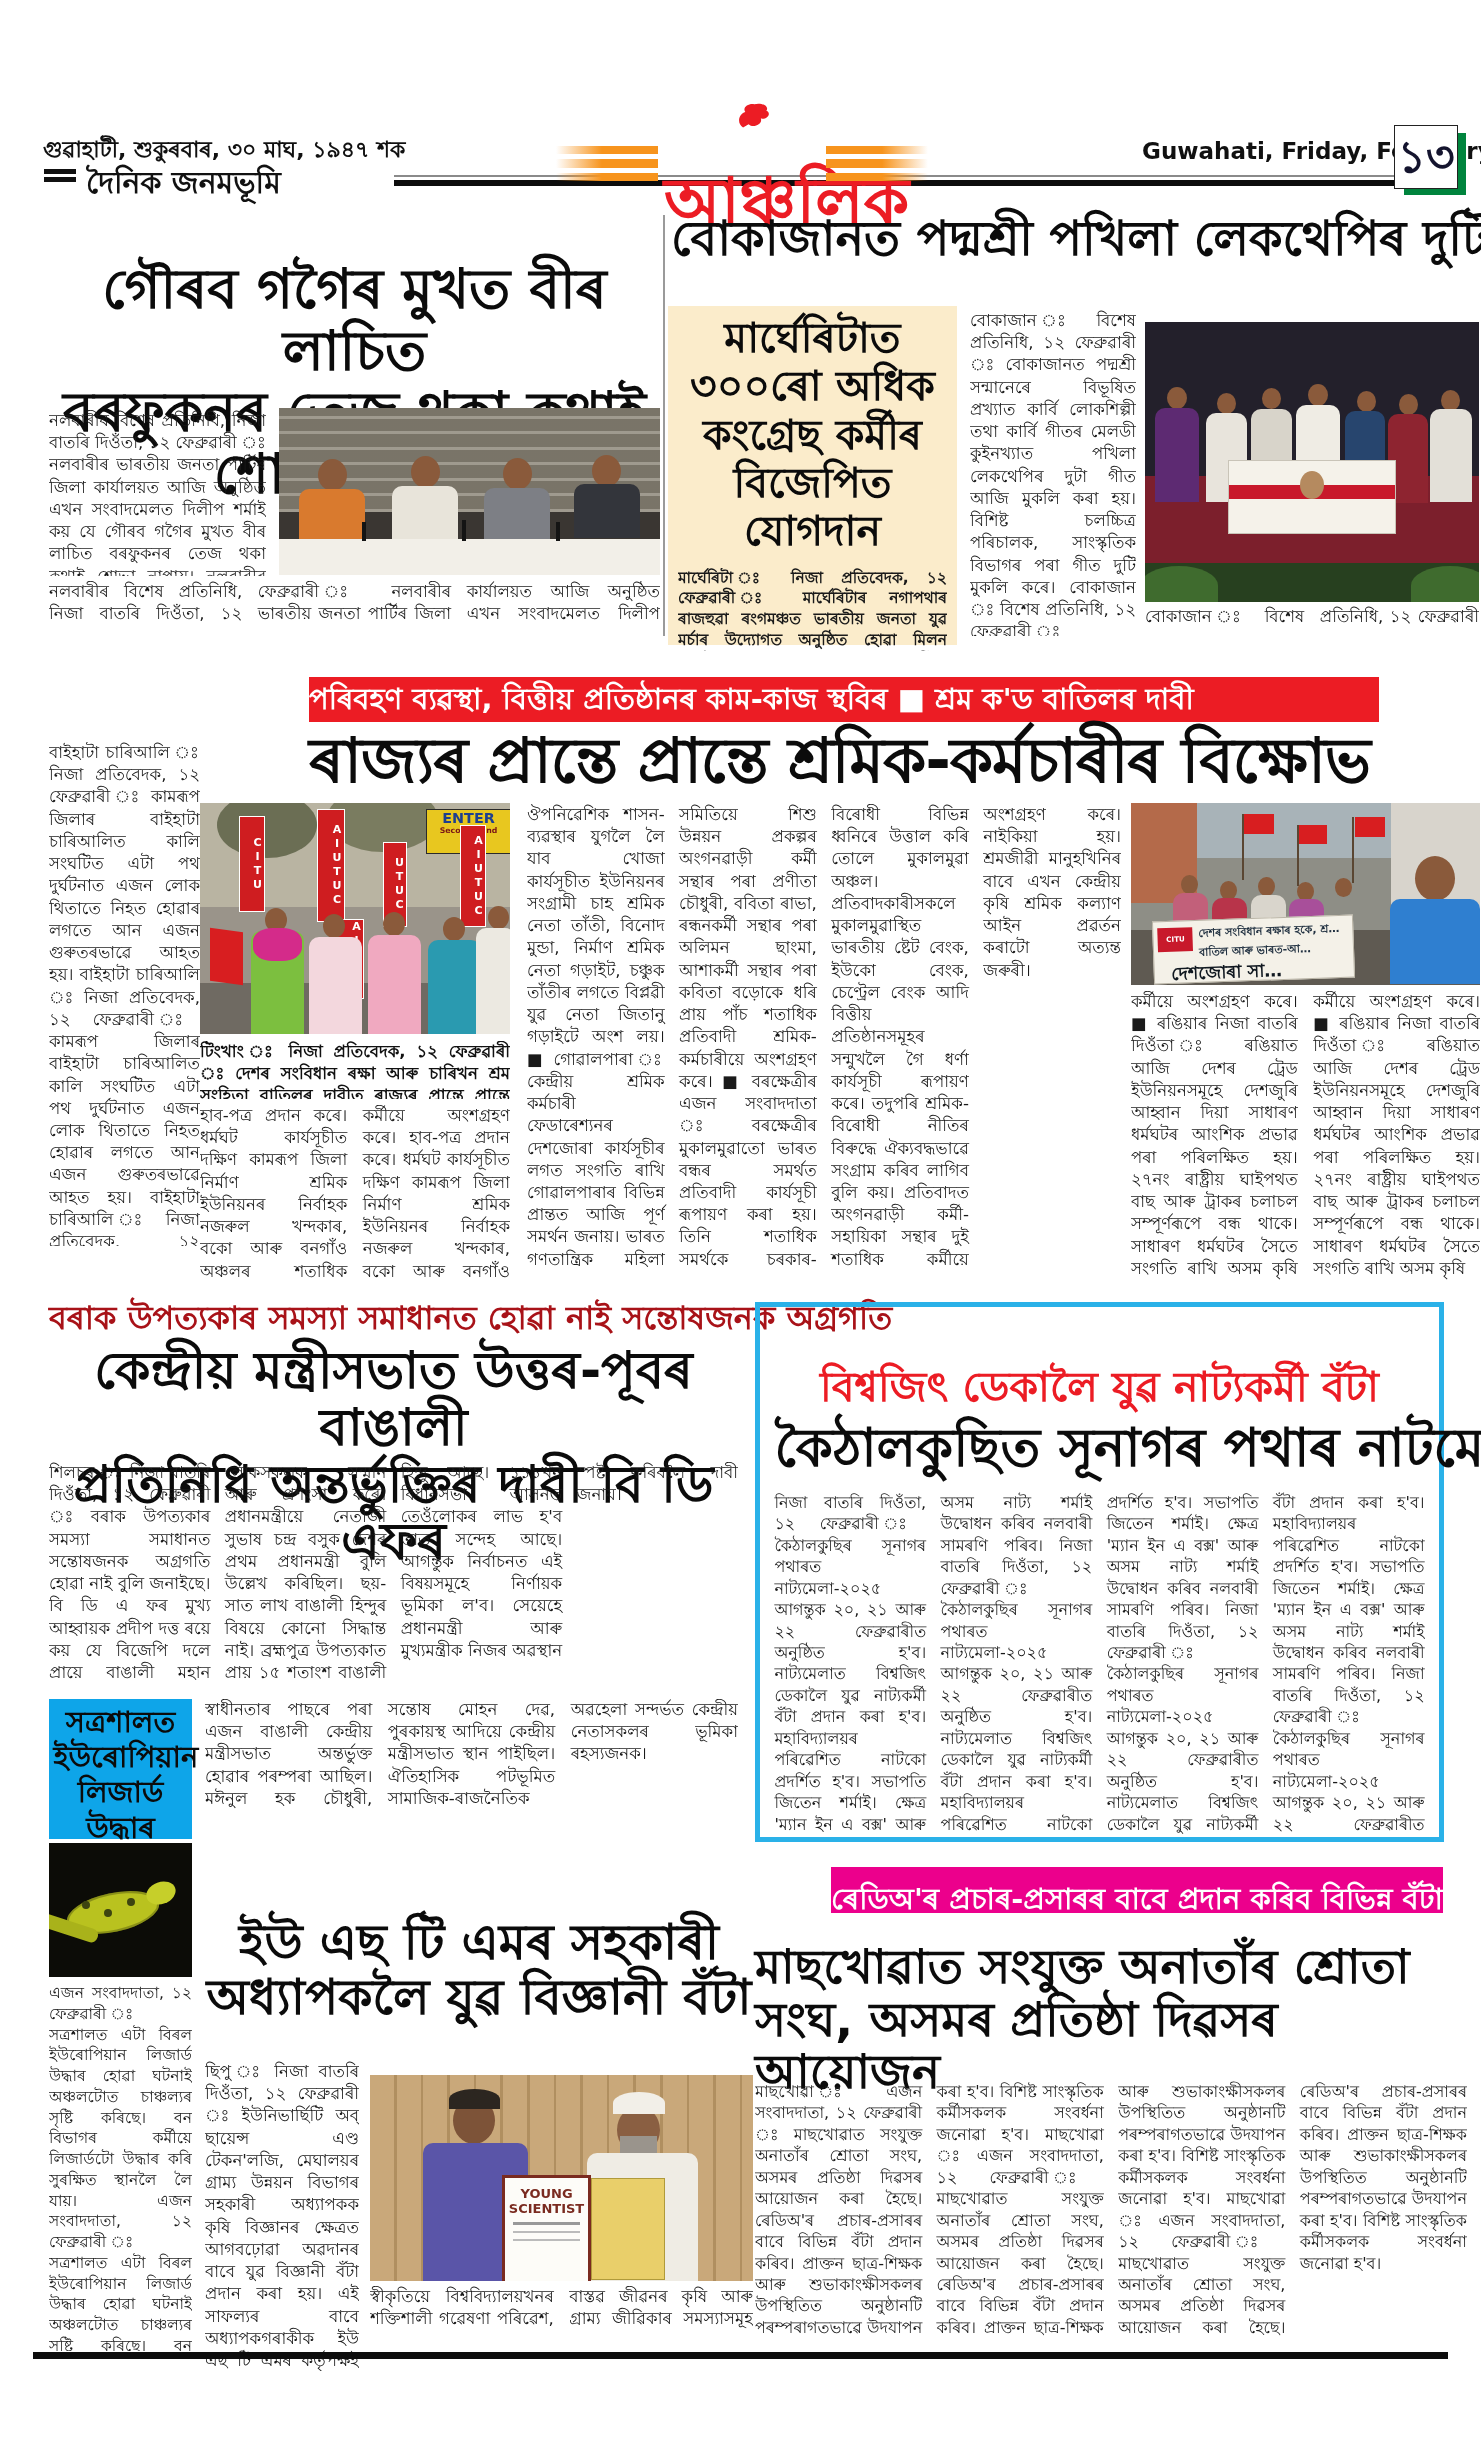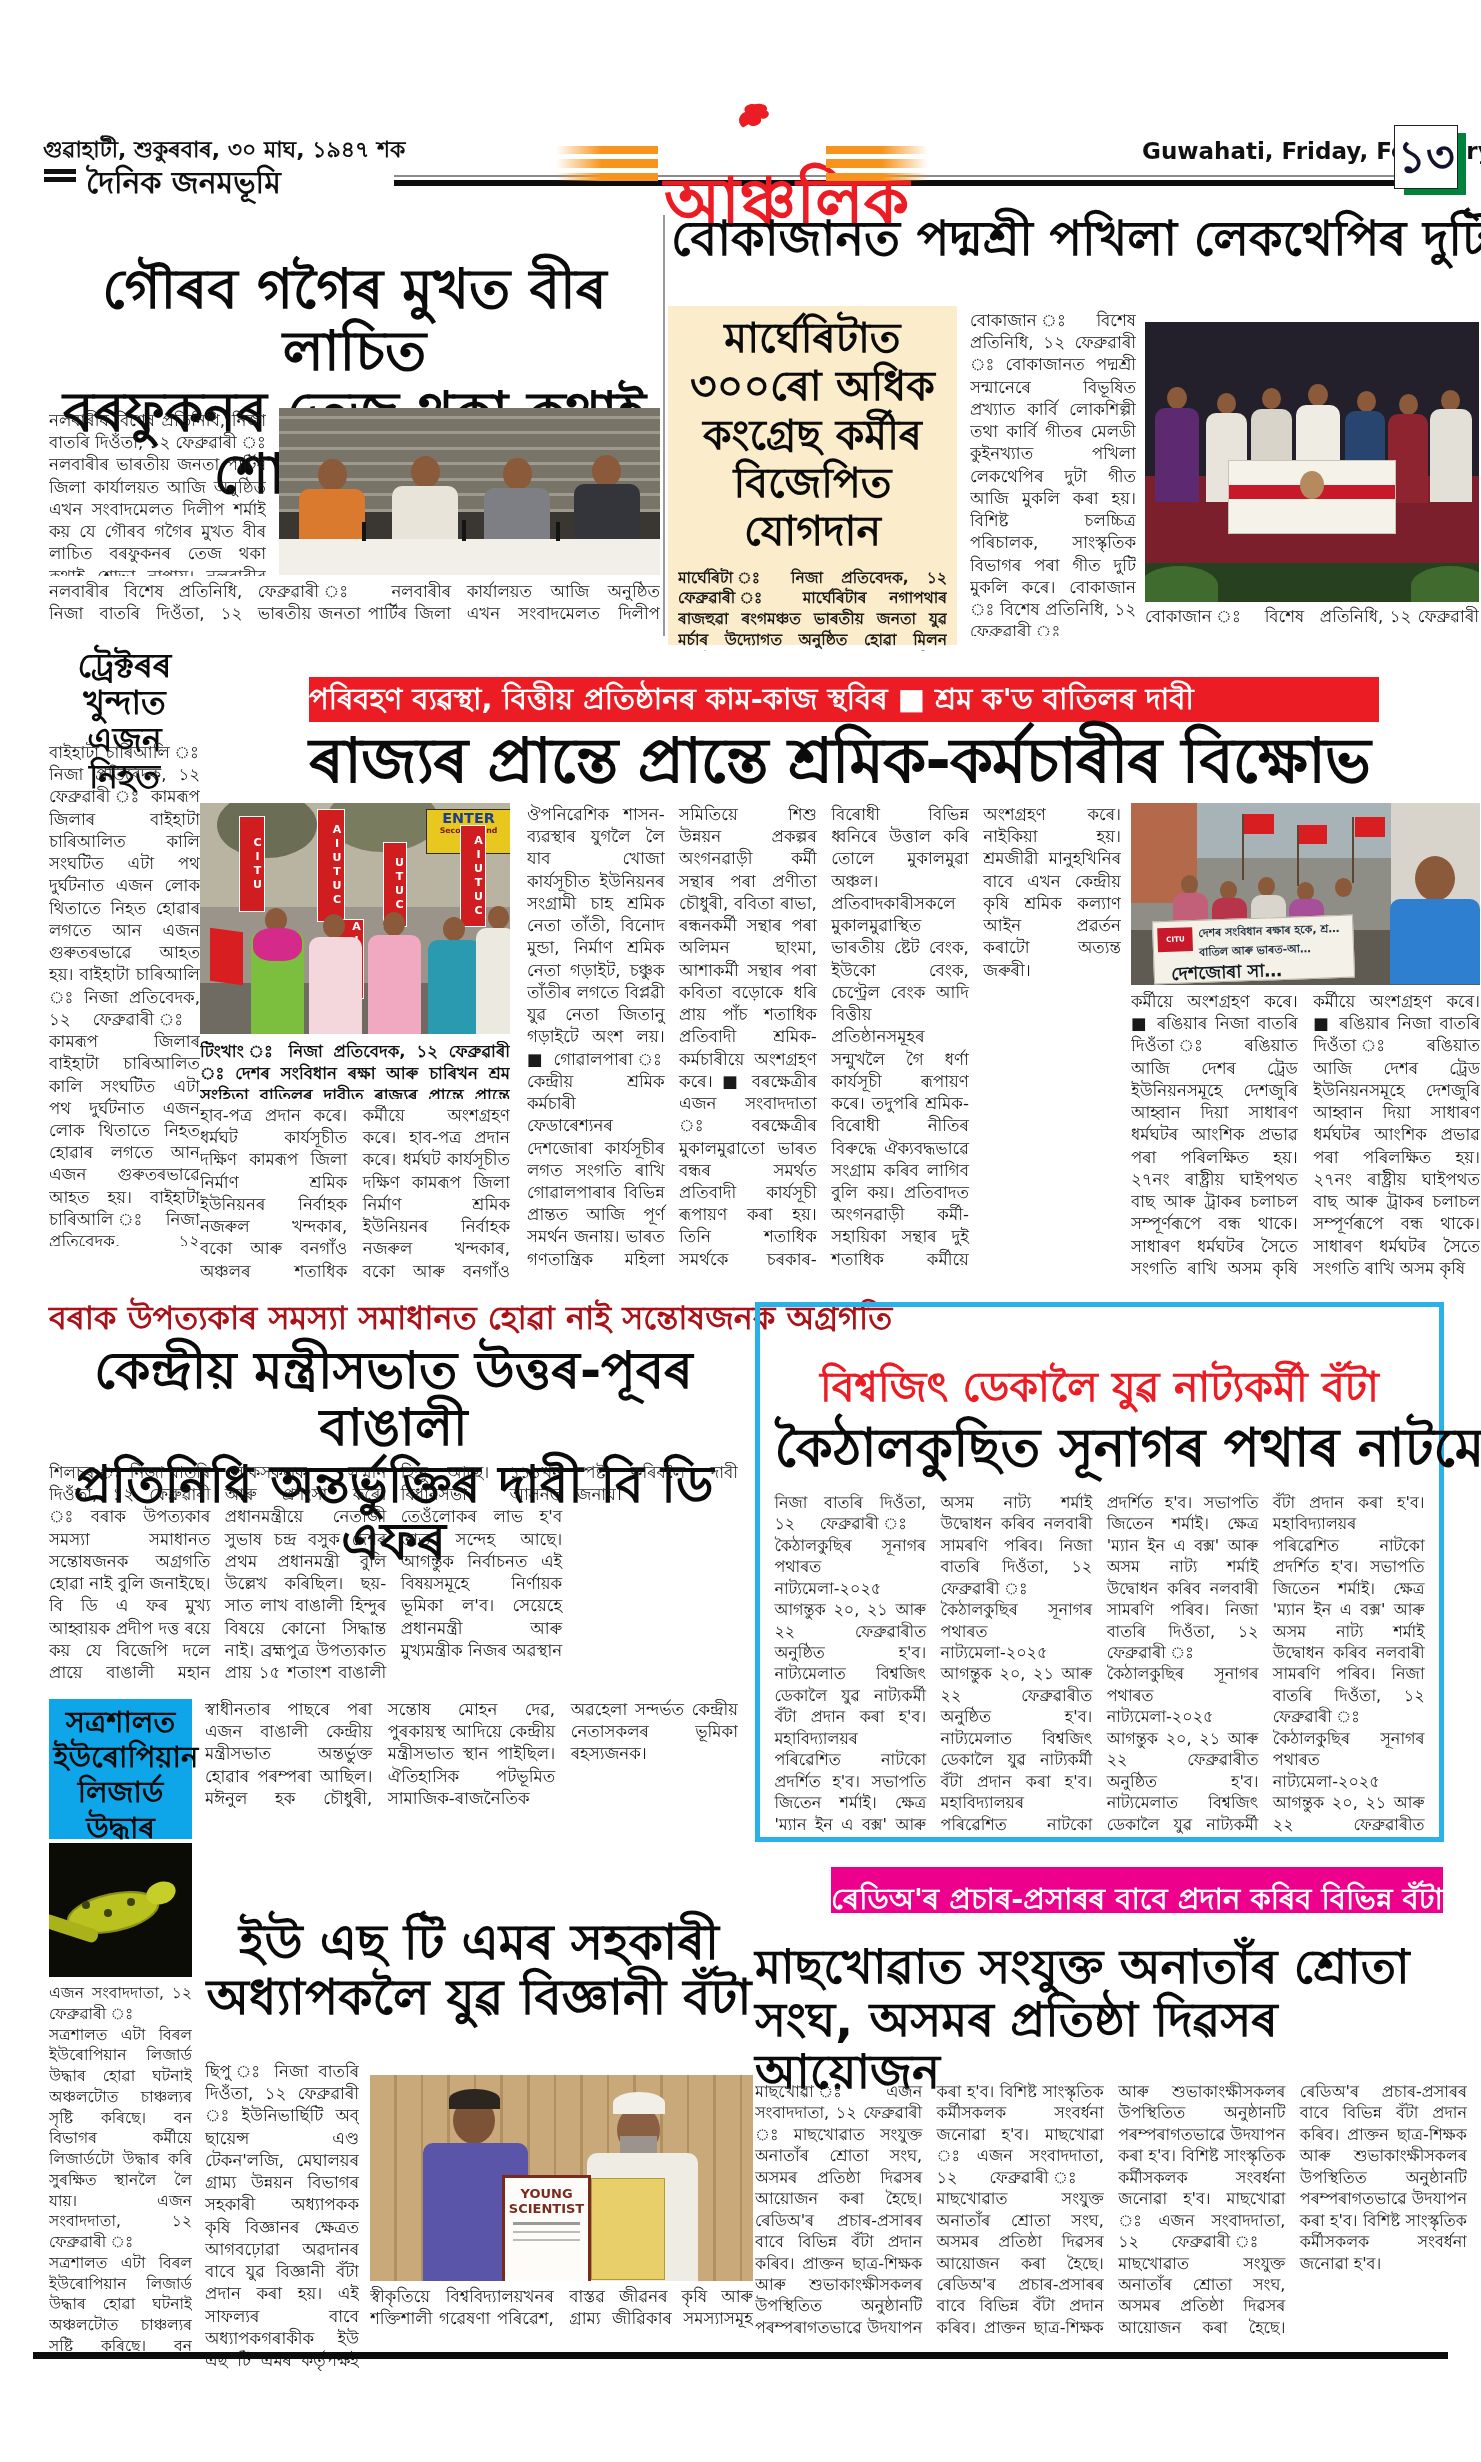--- a/index.html
+++ b/index.html
@@ -129,10 +129,6 @@
   <div class="abs banner nowrap" style="left:309px;top:677px;width:1070px;height:45px;font-size:29px;line-height:45px;">পৰিবহণ ব্যৱস্থা, বিত্তীয় প্ৰতিষ্ঠানৰ কাম-কাজ স্থবিৰ ■ শ্ৰম ক'ড বাতিলৰ দাবী</div>
   <div class="abs hl nowrap" style="left:200px;top:726px;width:1279px;font-size:62px;letter-spacing:-1.1px;">ৰাজ্যৰ প্ৰান্তে প্ৰান্তে শ্ৰমিক-কৰ্মচাৰীৰ বিক্ষোভ</div>
 
-  <div class="abs hl" style="left:49px;top:648px;width:151px;font-size:33px;">
-    <div>ট্ৰেক্টৰৰ খুন্দাত</div>
-    <div>এজন নিহত</div>
-  </div>
   <div class="abs txt" style="left:49px;top:742px;width:151px;height:504px;">বাইহাটা চাৰিআলি ঃ নিজা প্ৰতিবেদক, ১২ ফেব্ৰুৱাৰী ঃ কামৰূপ জিলাৰ বাইহাটা চাৰিআলিত কালি সংঘটিত এটা পথ দুৰ্ঘটনাত এজন লোক থিতাতে নিহত হোৱাৰ লগতে আন এজন গুৰুতৰভাৱে আহত হয়। বাইহাটা চাৰিআলি ঃ নিজা প্ৰতিবেদক, ১২ ফেব্ৰুৱাৰী ঃ কামৰূপ জিলাৰ বাইহাটা চাৰিআলিত কালি সংঘটিত এটা পথ দুৰ্ঘটনাত এজন লোক থিতাতে নিহত হোৱাৰ লগতে আন এজন গুৰুতৰভাৱে আহত হয়। বাইহাটা চাৰিআলি ঃ নিজা প্ৰতিবেদক, ১২ ফেব্ৰুৱাৰী ঃ কামৰূপ জিলাৰ বাইহাটা চাৰিআলিত কালি সংঘটিত এটা পথ দুৰ্ঘটনাত এজন লোক থিতাতে নিহত হোৱাৰ লগতে আন এজন গুৰুতৰভাৱে আহত হয়। বাইহাটা চাৰিআলি ঃ নিজা প্ৰতিবেদক, ১২ ফেব্ৰুৱাৰী ঃ কামৰূপ জিলাৰ বাইহাটা চাৰিআলিত কালি সংঘটিত এটা পথ দুৰ্ঘটনাত এজন লোক থিতাতে নিহত হোৱাৰ লগতে আন এজন গুৰুতৰভাৱে আহত হয়। বাইহাটা চাৰিআলি ঃ নিজা প্ৰতিবেদক, ১২ ফেব্ৰুৱাৰী ঃ কামৰূপ জিলাৰ বাইহাটা চাৰিআলিত কালি সংঘটিত এটা পথ দুৰ্ঘটনাত এজন লোক থিতাতে নিহত হোৱাৰ লগতে আন এজন গুৰুতৰভাৱে আহত হয়।</div>
 
   <div class="abs photo" style="left:200px;top:803px;width:310px;height:231px;background:linear-gradient(#b9b4a2 0 45%,#9a948a 45% 78%,#6f6a62 78% 100%);">

